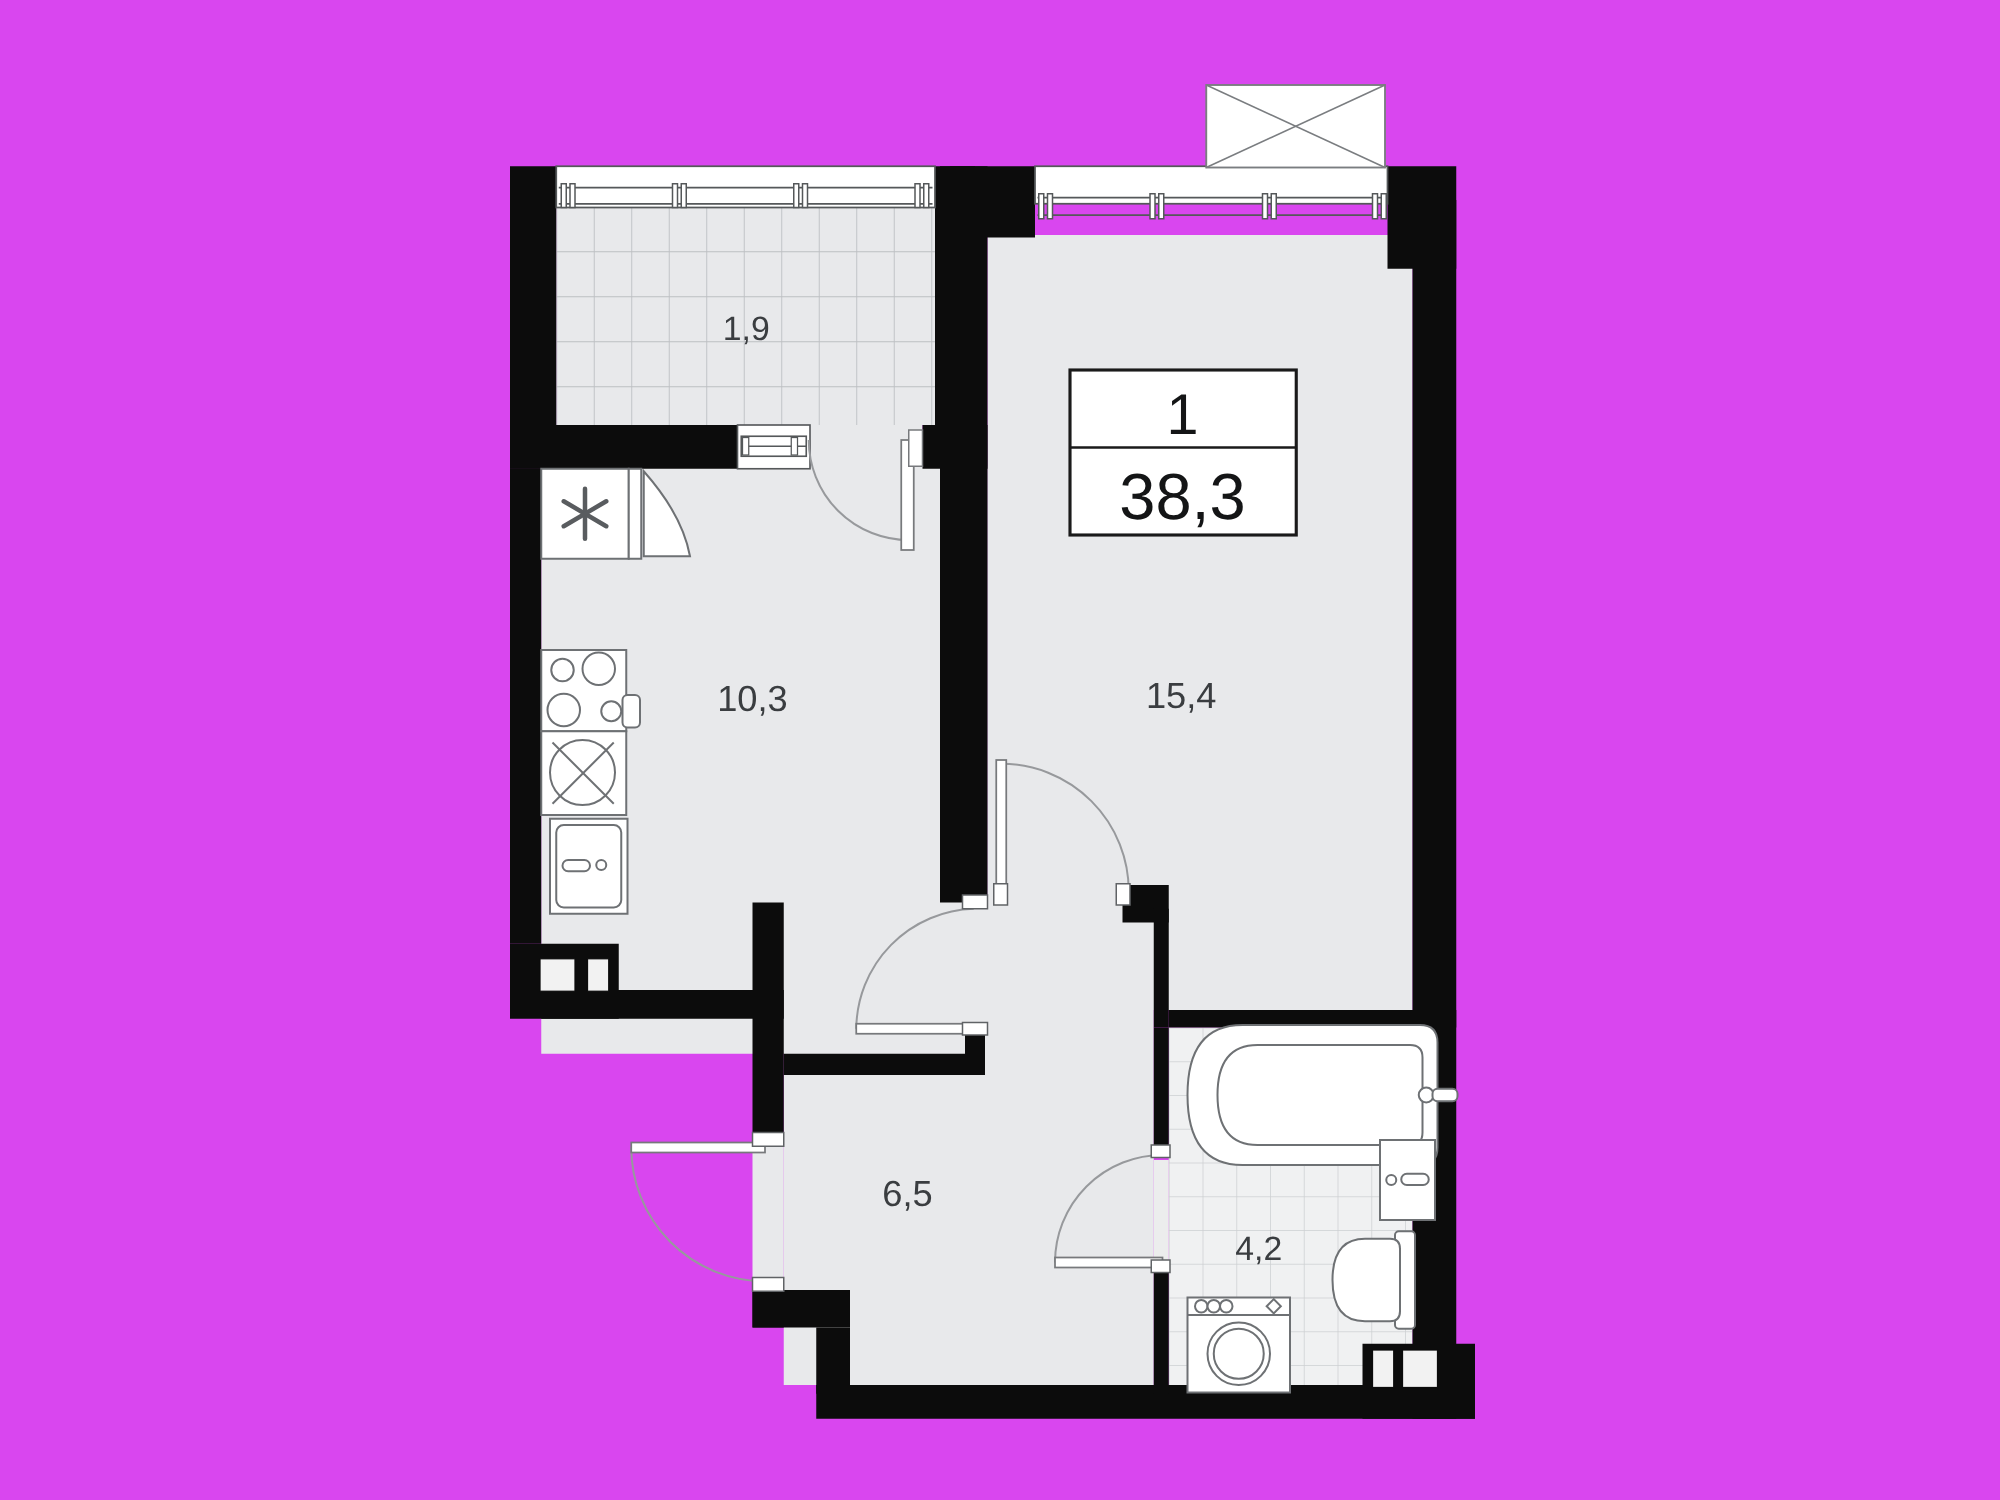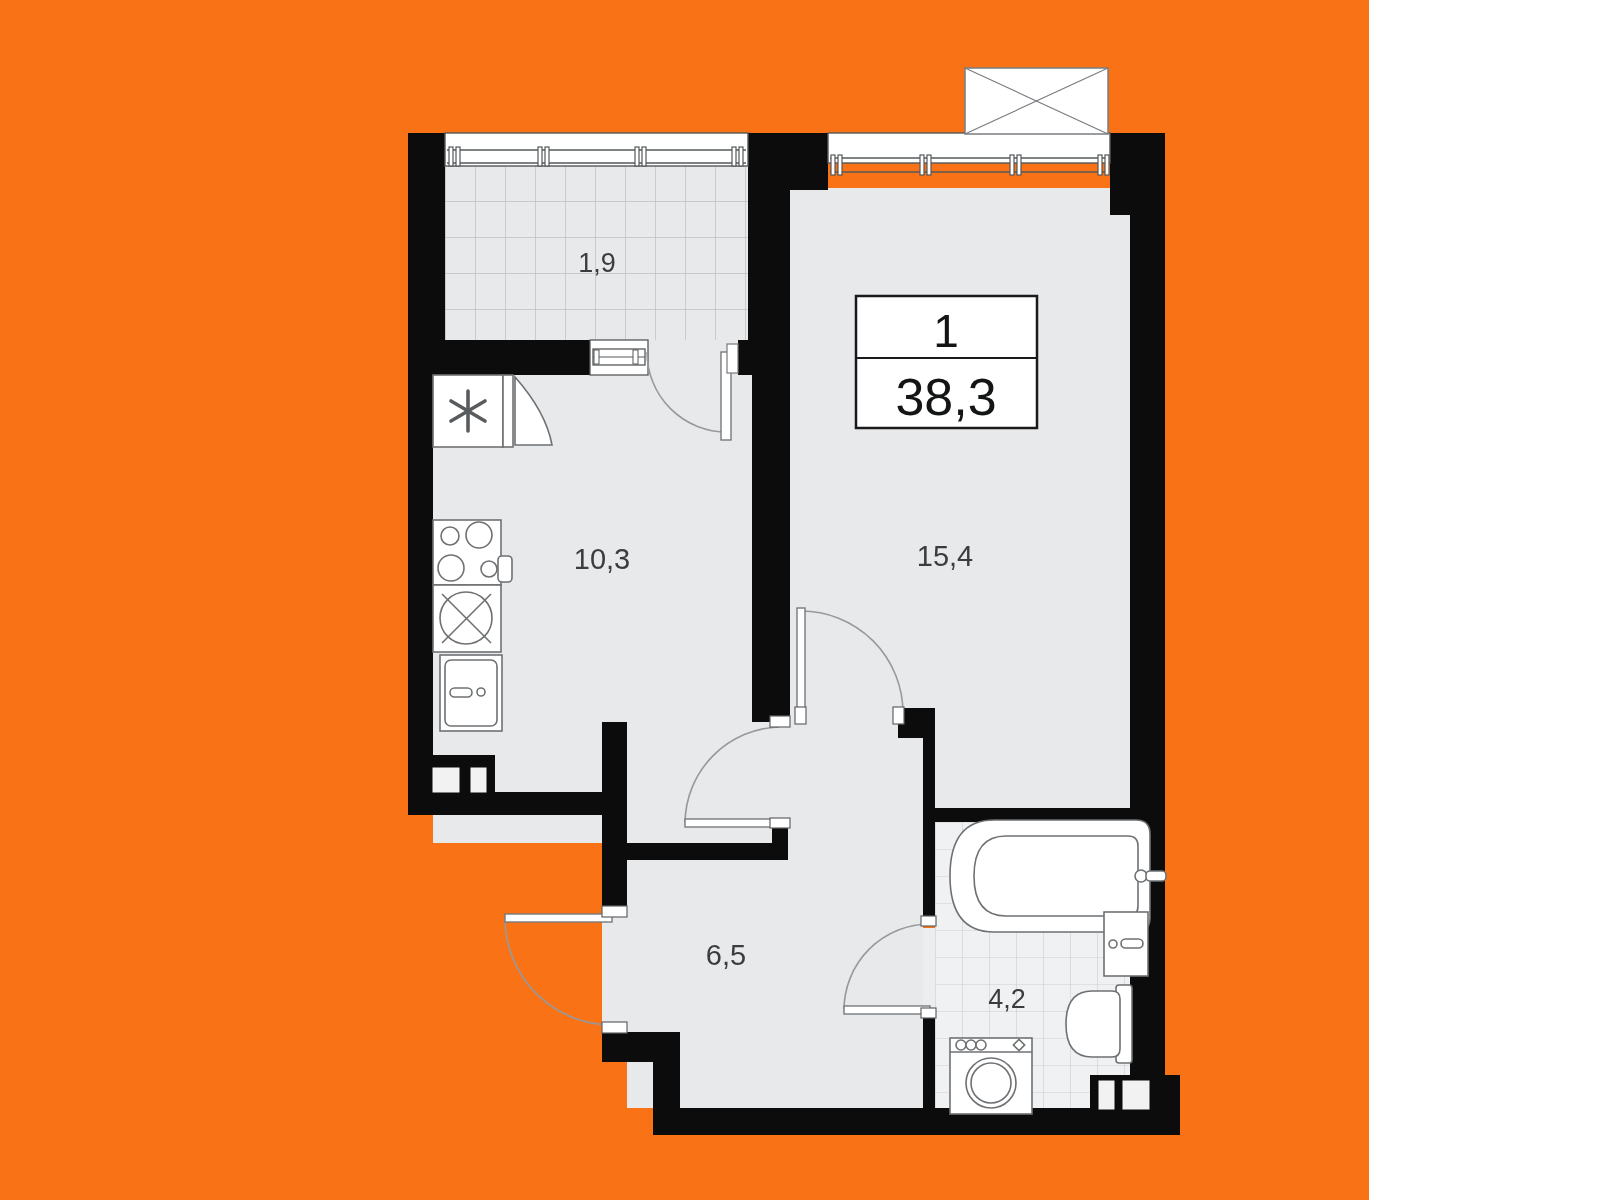--- a/index.html
+++ b/index.html
@@ -3,7 +3,7 @@
 <meta charset="utf-8">
 <style>
   html,body{margin:0;padding:0;background:#ffffff;}
-  .stage{position:relative;width:1369px;height:1200px;background:#f97316;overflow:hidden;
+  .stage{position:relative;width:1600px;height:1200px;background:#d946ef;overflow:hidden;
          font-family:"Liberation Sans", sans-serif;}
   .stage svg{position:absolute;left:0;top:0;}
   text.room-label{fill:#3a3d40;font-family:"Liberation Sans",sans-serif;}

